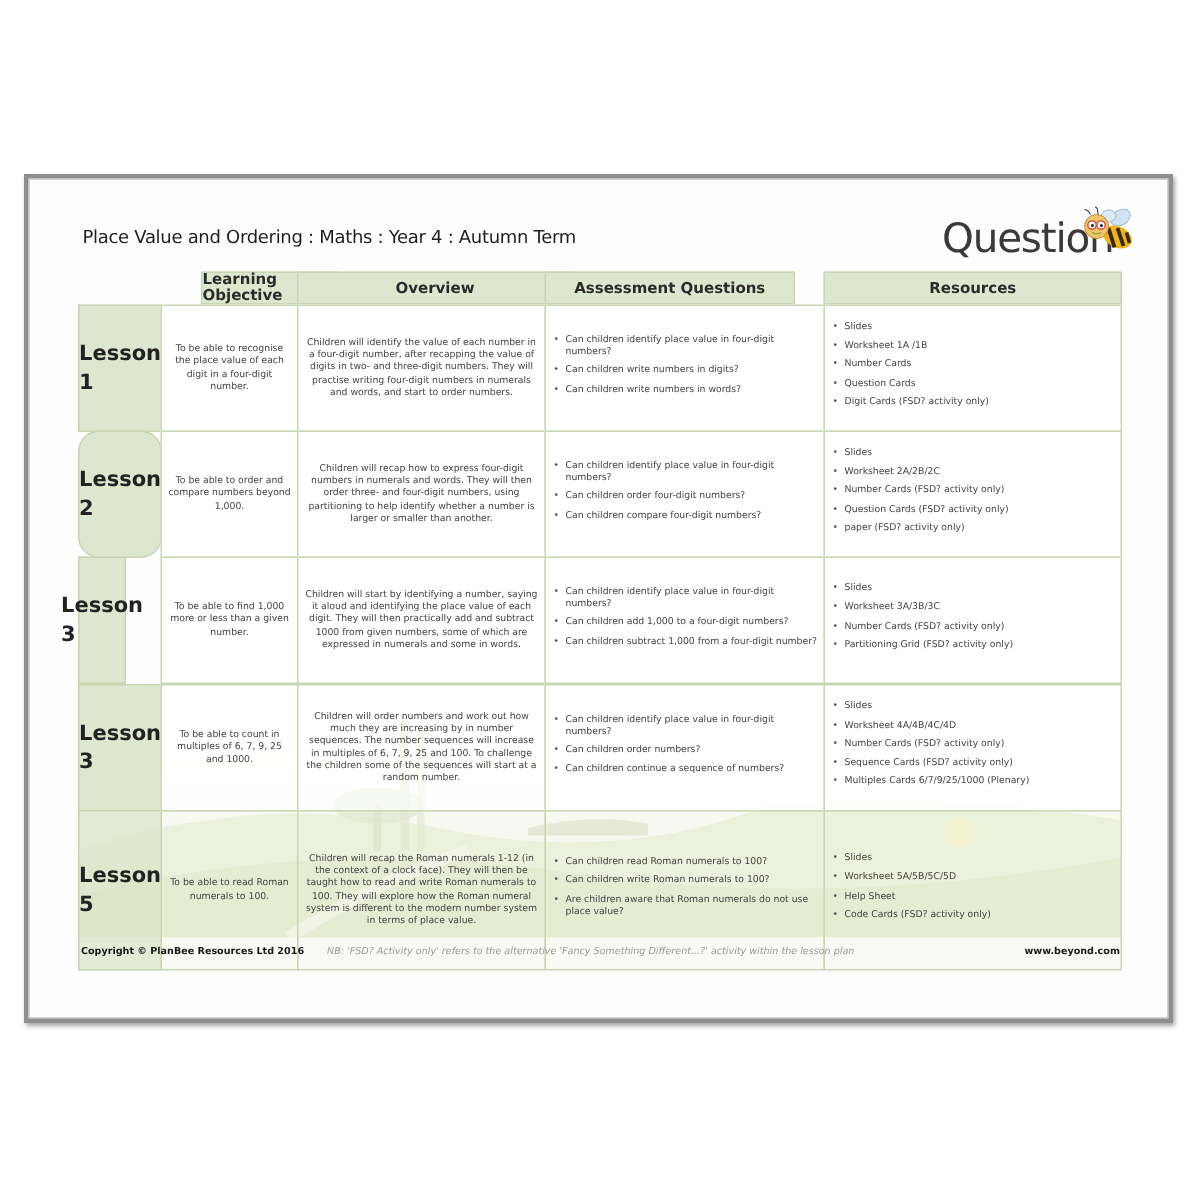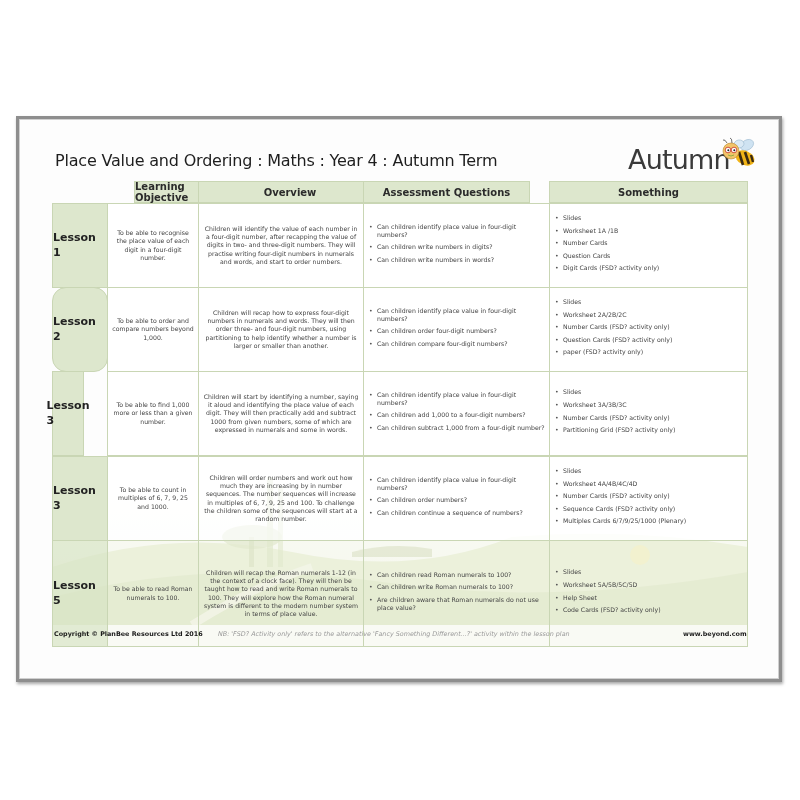--- a/index.html
+++ b/index.html
@@ -5,7 +5,7 @@
   html, body { margin:0; padding:0; }
   body { width:800px; height:800px; background:#ffffff; position:relative; overflow:hidden; font-family:"Liberation Sans", sans-serif; }
   .frame { position:absolute; left:16px; top:116px; width:766px; height:566px; background:#fdfdfd; border:3px solid #8e8e8e; box-shadow: inset 0 0 0 1px #d0d0d0, 1px 2px 3px rgba(0,0,0,0.35); box-sizing:border-box; }
-  .title { position:absolute; left:55px; top:151px; font-size:16px; color:#1e1e1e; font-family:"DejaVu Sans", sans-serif; letter-spacing:-0.2px; white-space:nowrap; }
+  .title { position:absolute; left:55px; top:151px; font-size:12px; color:#1e1e1e; font-family:"DejaVu Sans", sans-serif; letter-spacing:-0.2px; white-space:nowrap; }
   .logo { position:absolute; left:628px; top:144px; font-family:"DejaVu Sans", sans-serif; font-size:27px; color:#3a3a3a; letter-spacing:-0.8px; }
   .bee { position:absolute; left:717px; top:137px; width:44px; height:32px; }
   .table { position:absolute; left:52px; top:181px; width:696px; }

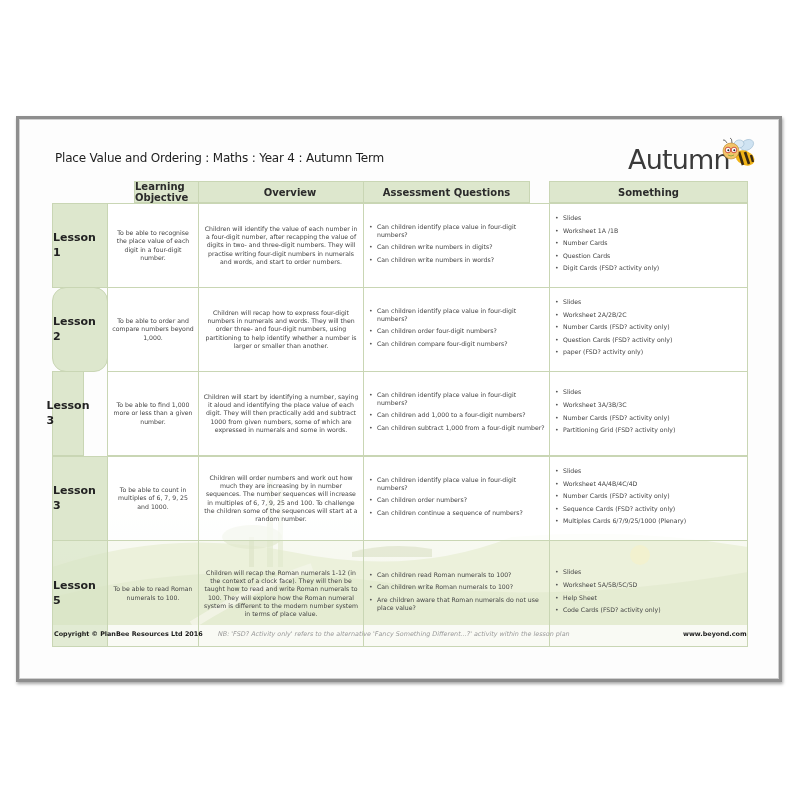--- a/index.html
+++ b/index.html
@@ -32,7 +32,7 @@
 
 <div class="title">Place Value and Ordering : Maths : Year 4 : Autumn Term</div>
 
-<div class="logo">Autumn</div>
+<div class="logo">Question</div>
 <svg class="bee" viewBox="0 0 44 32">
   <ellipse cx="30" cy="8" rx="7" ry="5" fill="#cfe3f2" stroke="#9cbad0" stroke-width="0.6" transform="rotate(-30 30 8)"></ellipse>
   <ellipse cx="22" cy="7" rx="5" ry="4" fill="#dbeaf5" stroke="#9cbad0" stroke-width="0.6" transform="rotate(-10 22 7)"></ellipse>

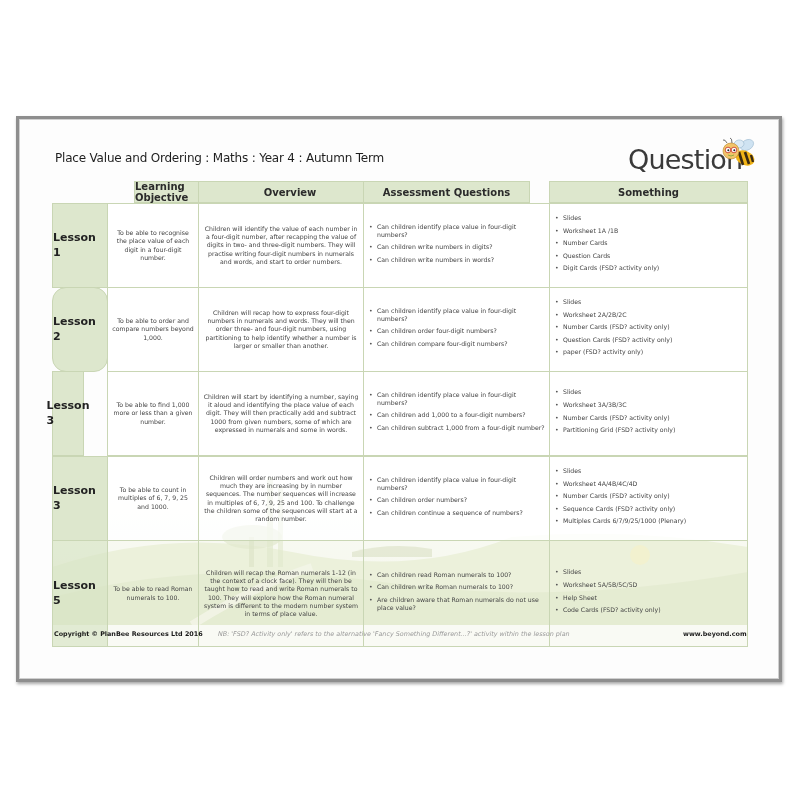--- a/index.html
+++ b/index.html
@@ -73,7 +73,7 @@
   <div class="hdr" style="left:55px;width:92px;margin-left:27px;">Learning Objective</div>
   <div class="hdr" style="left:146px;width:184px;">Overview</div>
   <div class="hdr" style="left:311px;width:167px;">Assessment Questions</div>
-  <div class="hdr" style="left:497px;width:199px;">Something</div>
+  <div class="hdr" style="left:497px;width:199px;">Resources</div>
 
   <div class="row" style="top:22px;height:85px;">
     <div class="cell lesson-cell" style="left:0;width:56px;">Lesson 1</div>

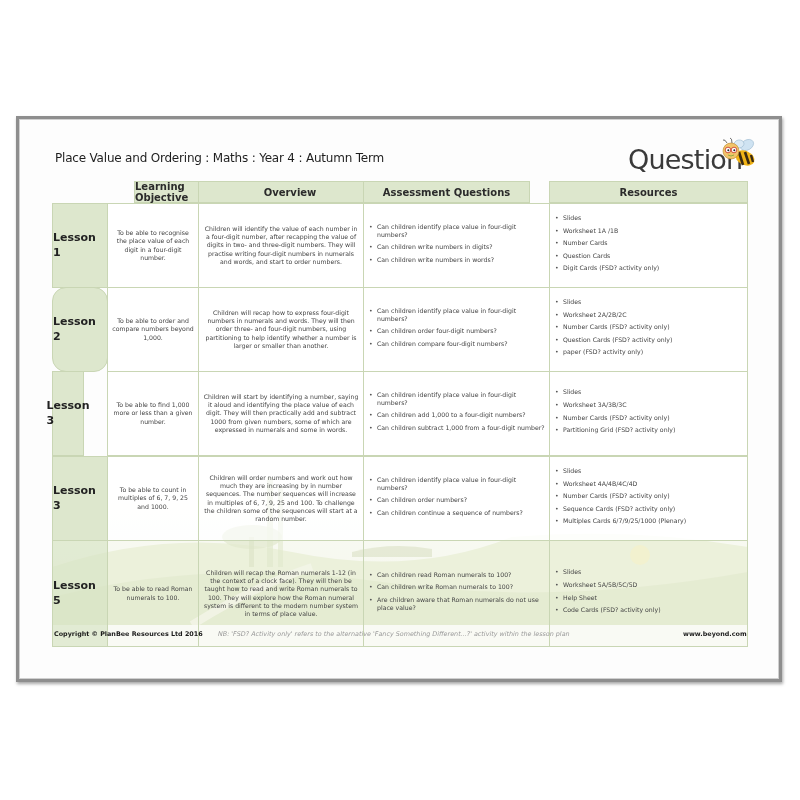--- a/index.html
+++ b/index.html
@@ -12,7 +12,7 @@
   .hdr { position:absolute; top:0; height:22px; background:#dde7cd; border:1px solid #c9d6b4; box-sizing:border-box; font-size:10px; font-weight:bold; color:#2b2b2b; display:flex; align-items:center; justify-content:center; font-family:"DejaVu Sans", sans-serif; }
   .row { position:absolute; left:0; width:696px; }
   .cell { position:absolute; top:0; bottom:0; border:1px solid #c9d6b4; box-sizing:border-box; background:rgba(255,255,255,0.92); font-size:6.2px; color:#444; font-family:"DejaVu Sans", sans-serif; line-height:1.32; }
-  .lesson-cell { background:#dde7cd; font-size:11px; font-weight:bold; color:#222; display:flex; align-items:center; justify-content:center; }
+  .lesson-cell { background:#dde7cd; font-size:14px; font-weight:bold; color:#222; display:flex; align-items:center; justify-content:center; }
   .center-cell { display:flex; align-items:center; justify-content:center; text-align:center; padding:0 4px; }
   .list-cell { display:flex; align-items:center; padding:0 4px; }
   .list-cell ul { margin:0; padding:0 0 0 9px; list-style:none; }

